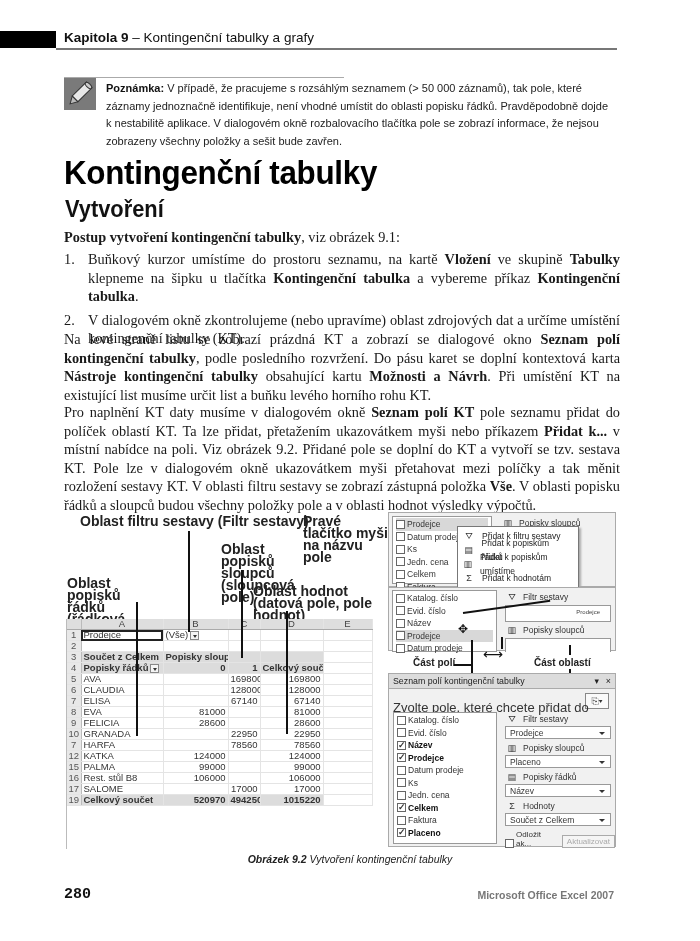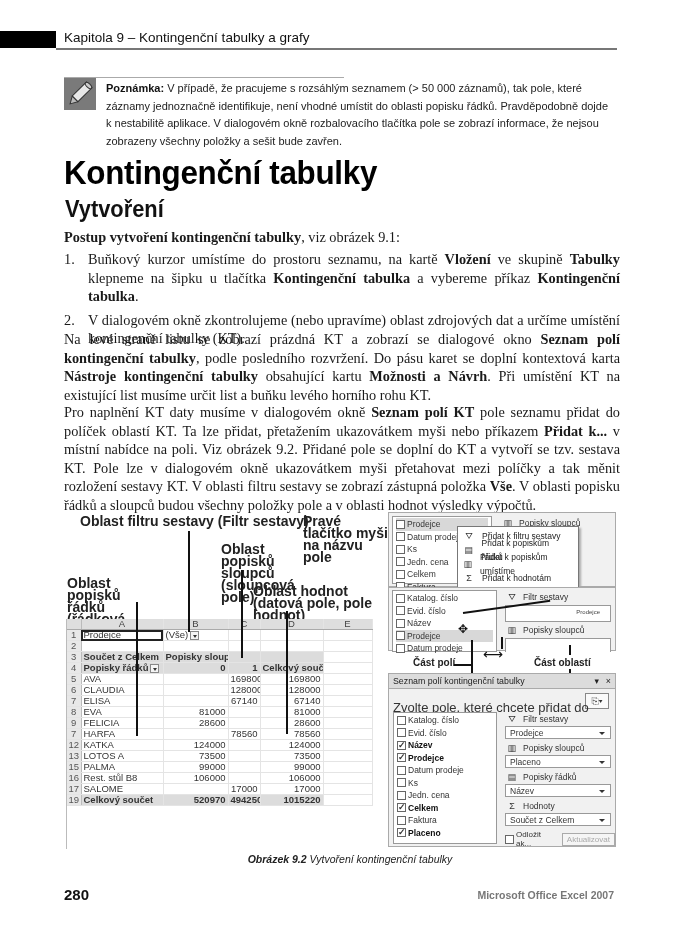--- a/index.html
+++ b/index.html
@@ -9,7 +9,7 @@
   
   .hdr-bar { position: absolute; left: 0; top: 31px; width: 56px; height: 17px; background: #000; }
   .hdr-text { position: absolute; left: 64px; top: 30px; font-family: "Liberation Sans", sans-serif; font-size: 13.5px; color: #111; }
-  .hdr-text b { font-weight: normal; }
+  .hdr-text b { font-weight: bold; }
   .hdr-line { position: absolute; left: 56px; top: 48px; width: 561px; height: 2px; background: #777; }
 
   

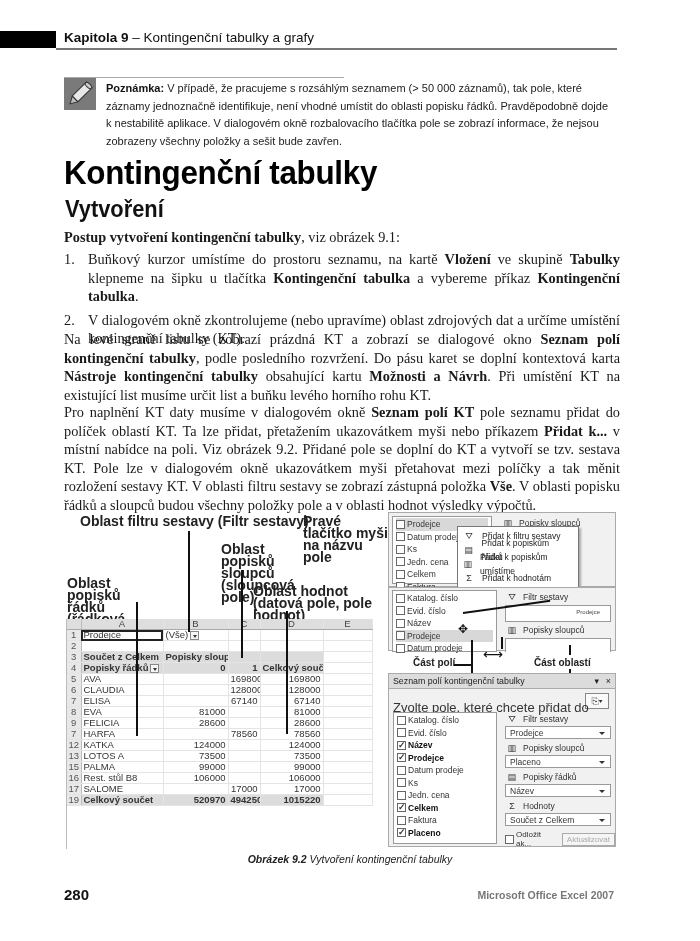--- a/index.html
+++ b/index.html
@@ -205,6 +205,14 @@
             <td></td>
           </tr>
           <tr>
+            <td class="rn">10</td>
+            <td>GRANADA</td>
+            <td class="num"></td>
+            <td class="num">22950</td>
+            <td class="num">22950</td>
+            <td></td>
+          </tr>
+          <tr>
             <td class="rn">7</td>
             <td>HARFA</td>
             <td class="num"></td>

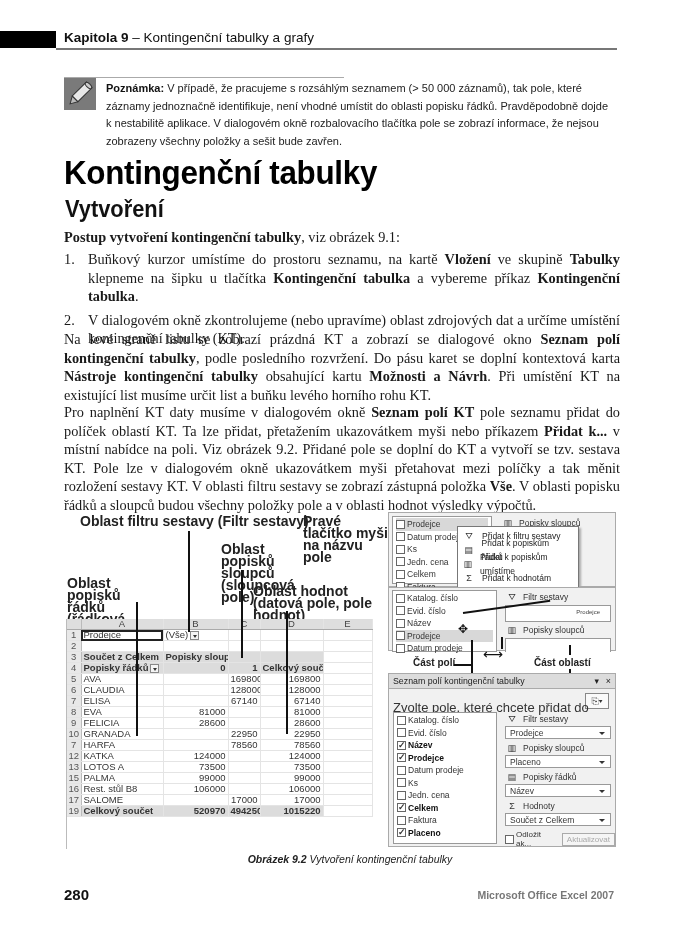--- a/index.html
+++ b/index.html
@@ -229,14 +229,6 @@
             <td></td>
           </tr>
           <tr>
-            <td class="rn">13</td>
-            <td>LOTOS A</td>
-            <td class="num">73500</td>
-            <td class="num"></td>
-            <td class="num">73500</td>
-            <td></td>
-          </tr>
-          <tr>
             <td class="rn">15</td>
             <td>PALMA</td>
             <td class="num">99000</td>

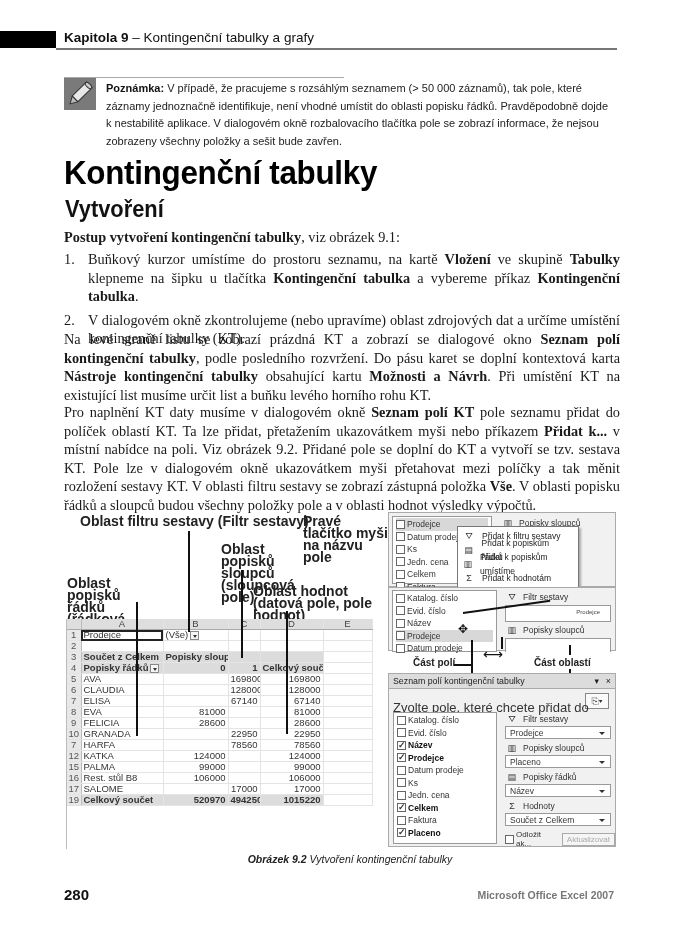--- a/index.html
+++ b/index.html
@@ -439,7 +439,7 @@
         </div>
         <div class="drop" style="margin-bottom: 2px;">Součet z Celkem</div>
       </div>
-    <div style="position:absolute;left:116px;top:156px;display:flex;align-items:center;font-size:8px;">
+    <div style="position:absolute;left:116px;top:156px;display:flex;align-items:flex-end;font-size:8px;">
       <span class="cb"></span>
       <span style="margin-right:6px;">Odložit ak...</span>
       <span class="btn">Aktualizovat</span>

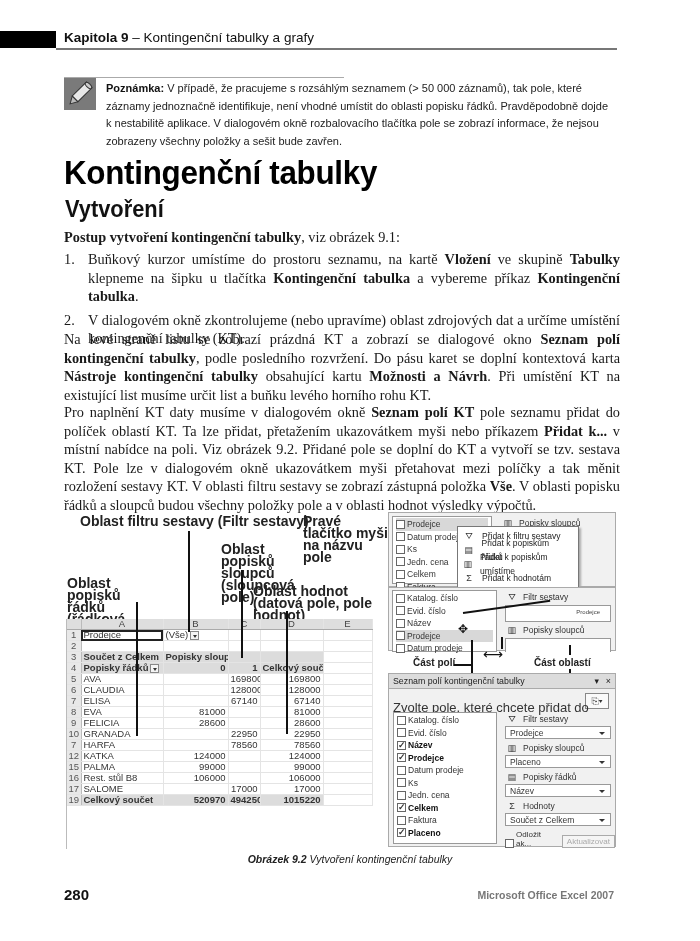--- a/index.html
+++ b/index.html
@@ -69,7 +69,7 @@
 
   .caption { position: absolute; left: 0; width: 700px; top: 853px; text-align: center; font-family: "Liberation Sans", sans-serif; font-size: 10.5px; font-style: italic; color: #222; }
   .caption b { font-weight: bold; }
-  .pageno { position: absolute; left: 64px; top: 886px; font-family: Liberation Sans, sans-serif; font-weight: bold; font-size: 15px; color: #111; }
+  .pageno { position: absolute; left: 64px; top: 886px; font-family: Liberation Mono, monospace; font-weight: bold; font-size: 15px; color: #111; }
   .footer { position: absolute; right: 86px; top: 889px; font-family: "Liberation Sans", sans-serif; font-size: 10.5px; color: #777; font-weight: bold; }
   b { font-weight: bold; }
 </style>

